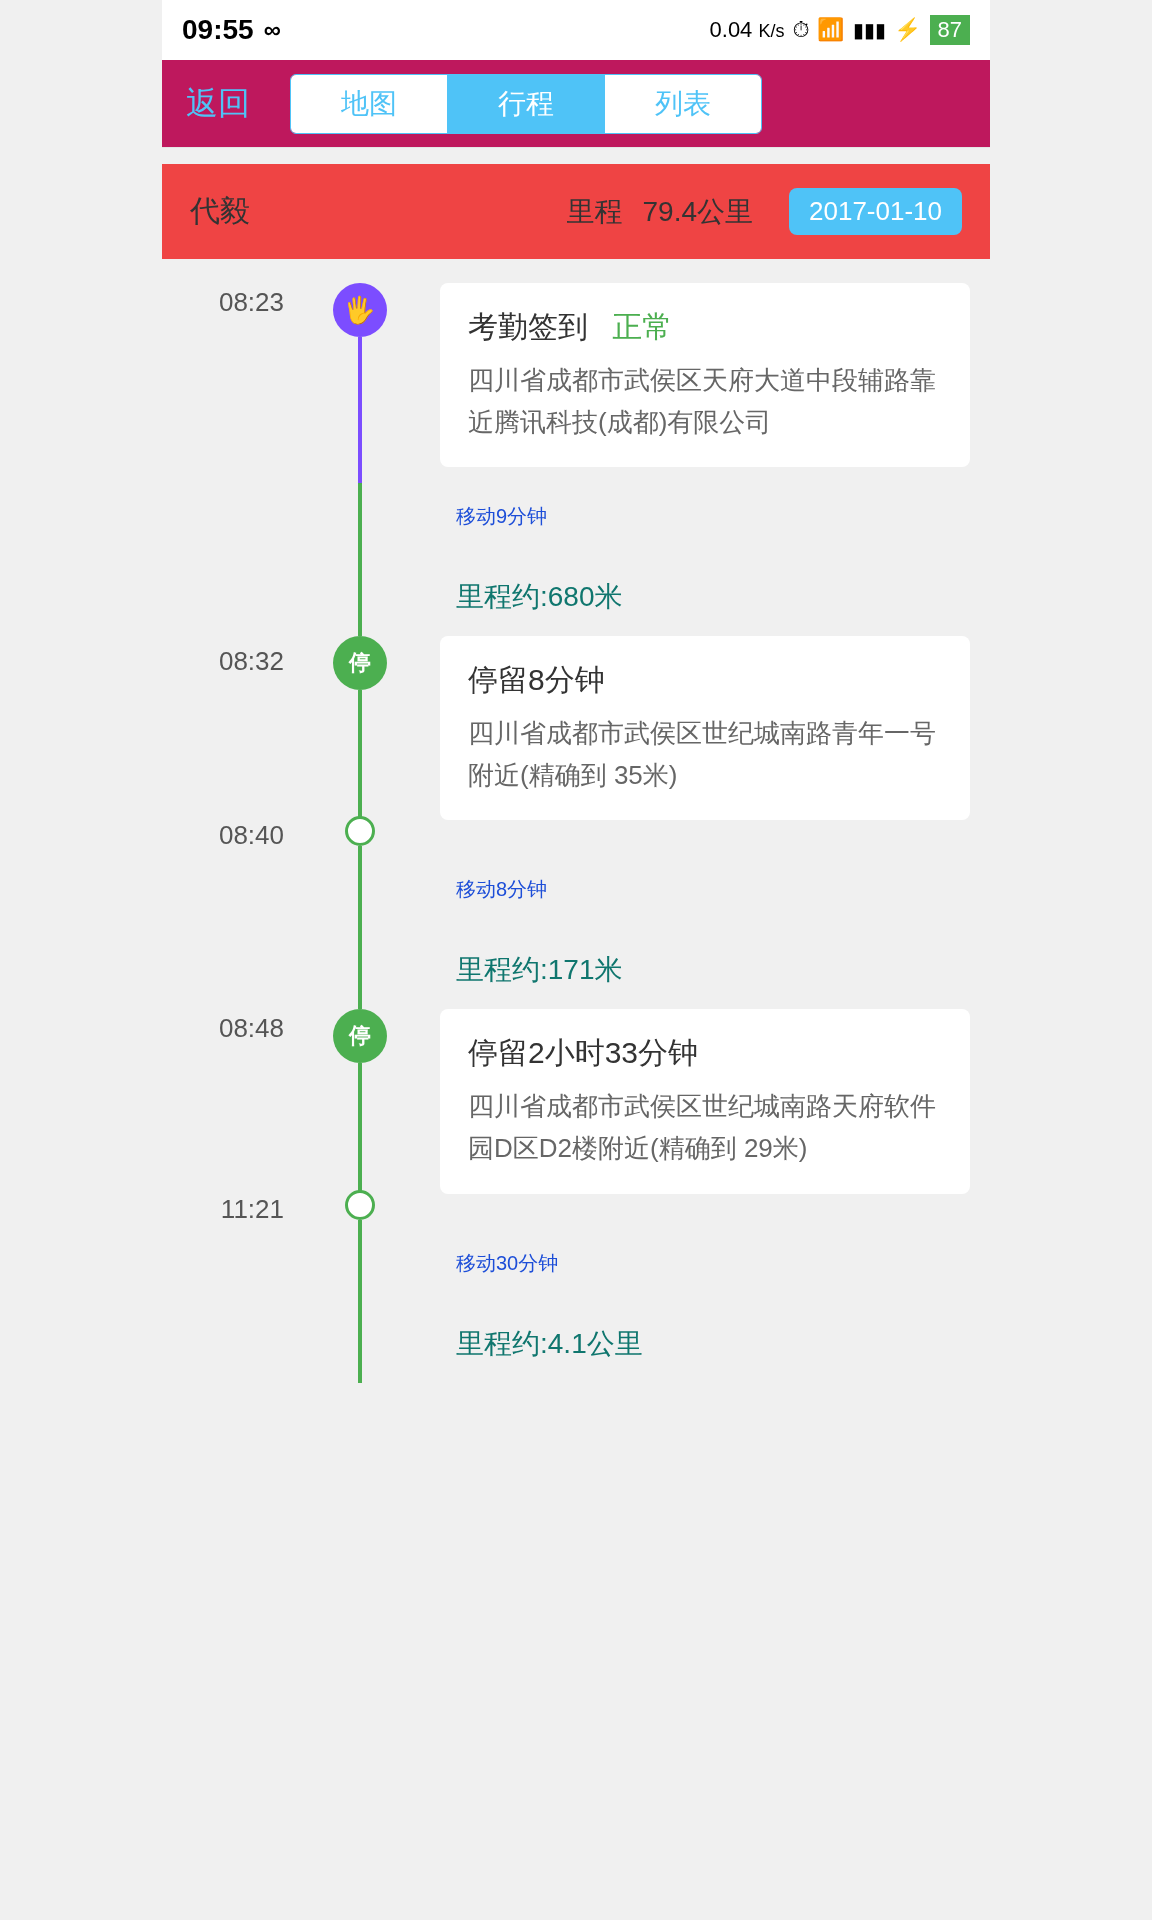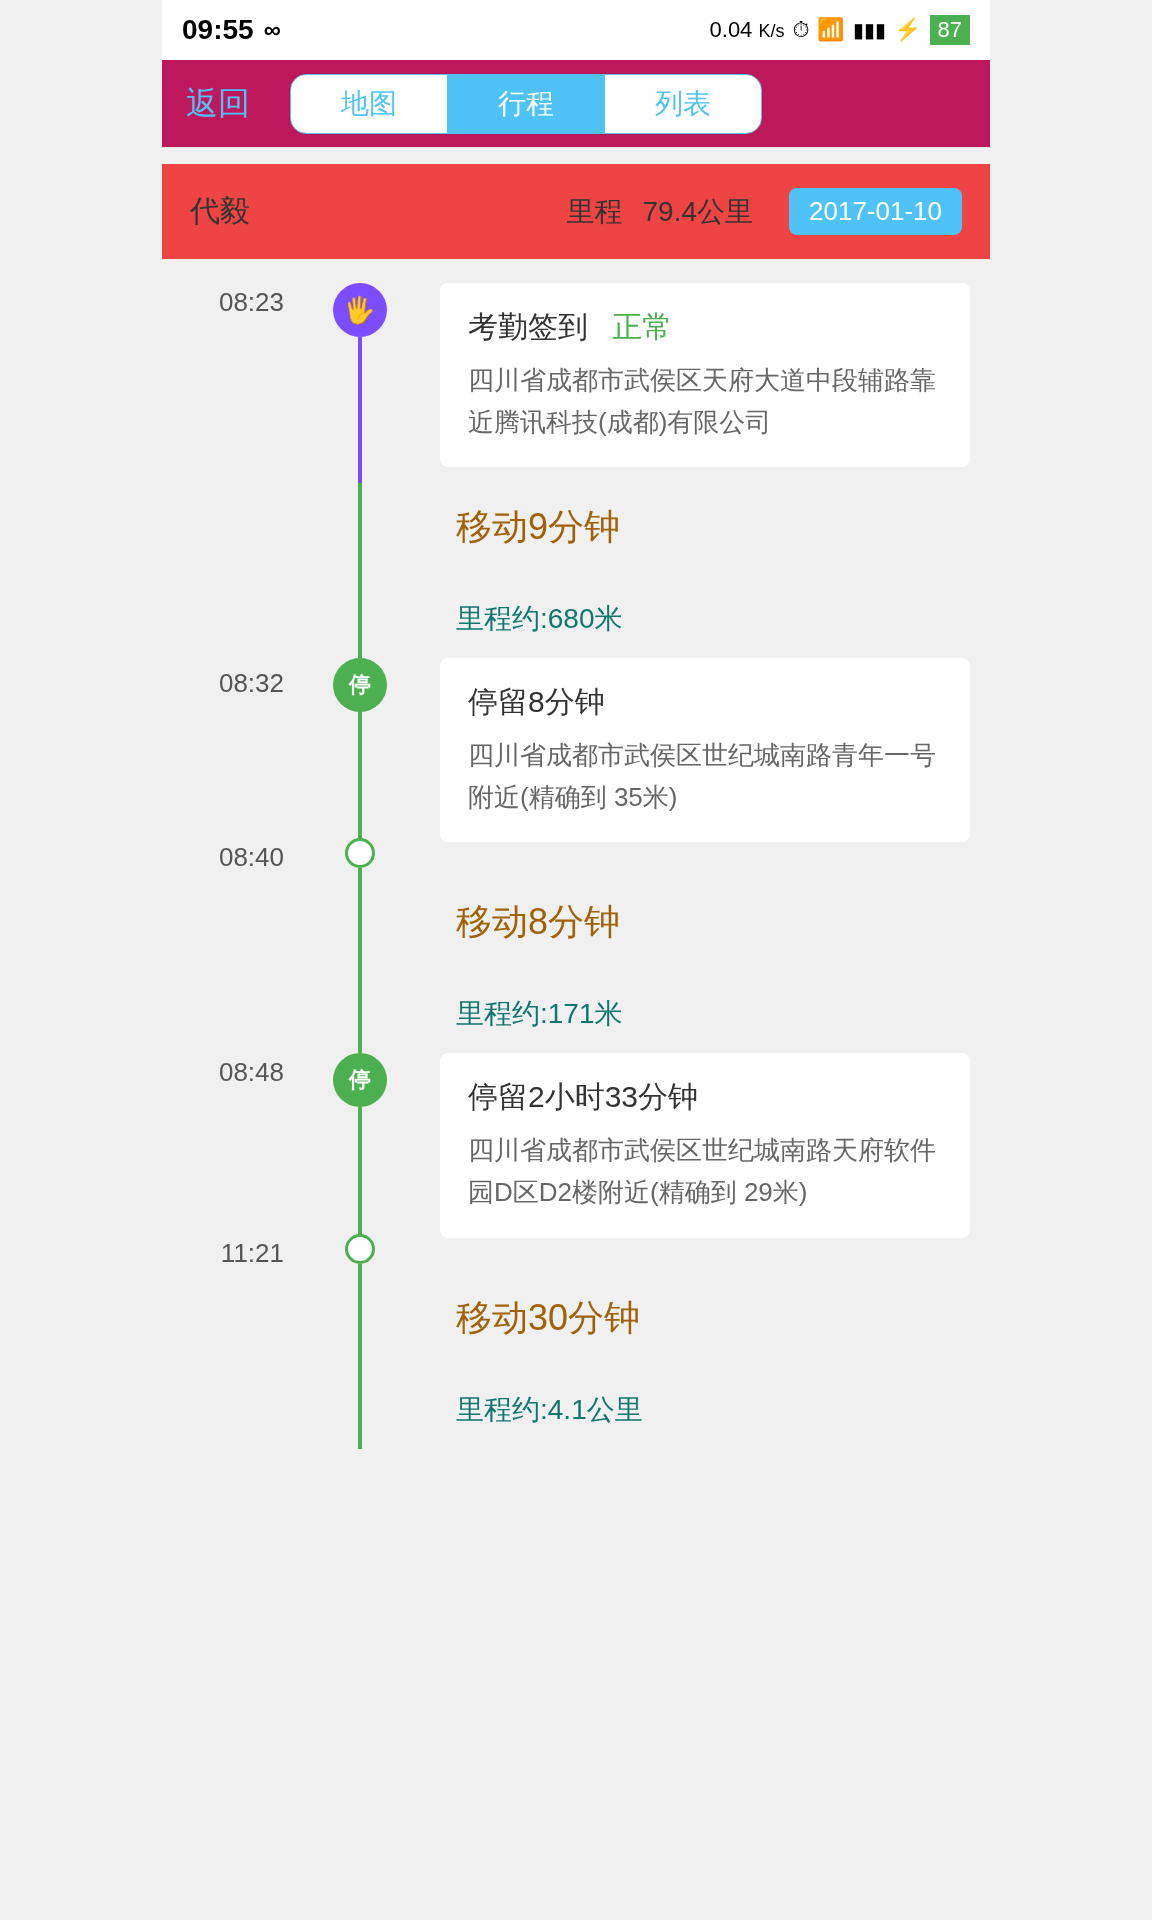--- a/index.html
+++ b/index.html
@@ -56,7 +56,7 @@
     .nav-tabs {
       display: flex;
       border: 1.5px solid #4fc3f7;
-      border-radius: 16px;
+      border-radius: 6px;
       overflow: hidden;
     }
     .nav-tab {

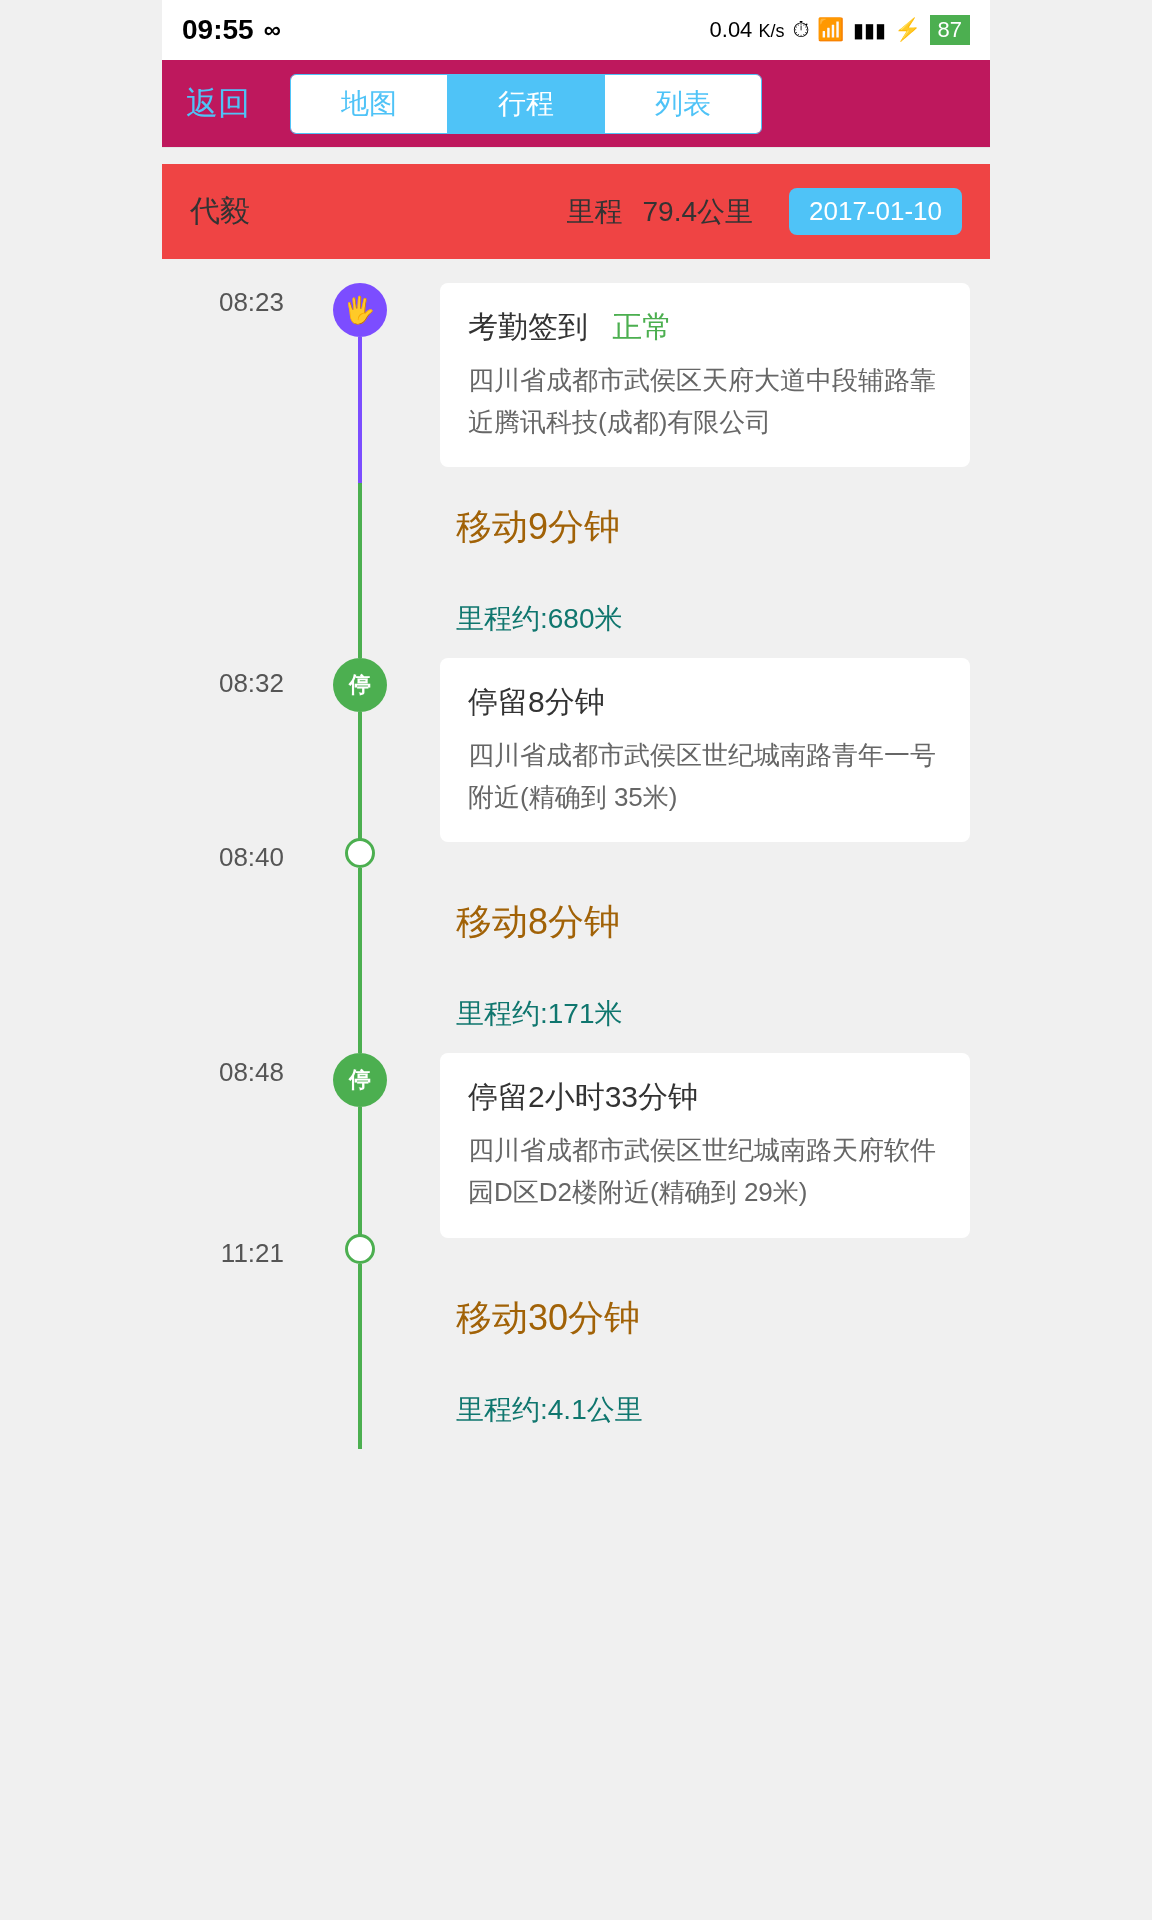--- a/index.html
+++ b/index.html
@@ -157,8 +157,8 @@
       padding: 20px 0 20px 16px;
     }
     .movement-duration {
-      font-size: 36px;
-      color: #a16207;
+      font-size: 20px;
+      color: #1d4ed8;
       margin-bottom: 10px;
     }
     .movement-distance {

